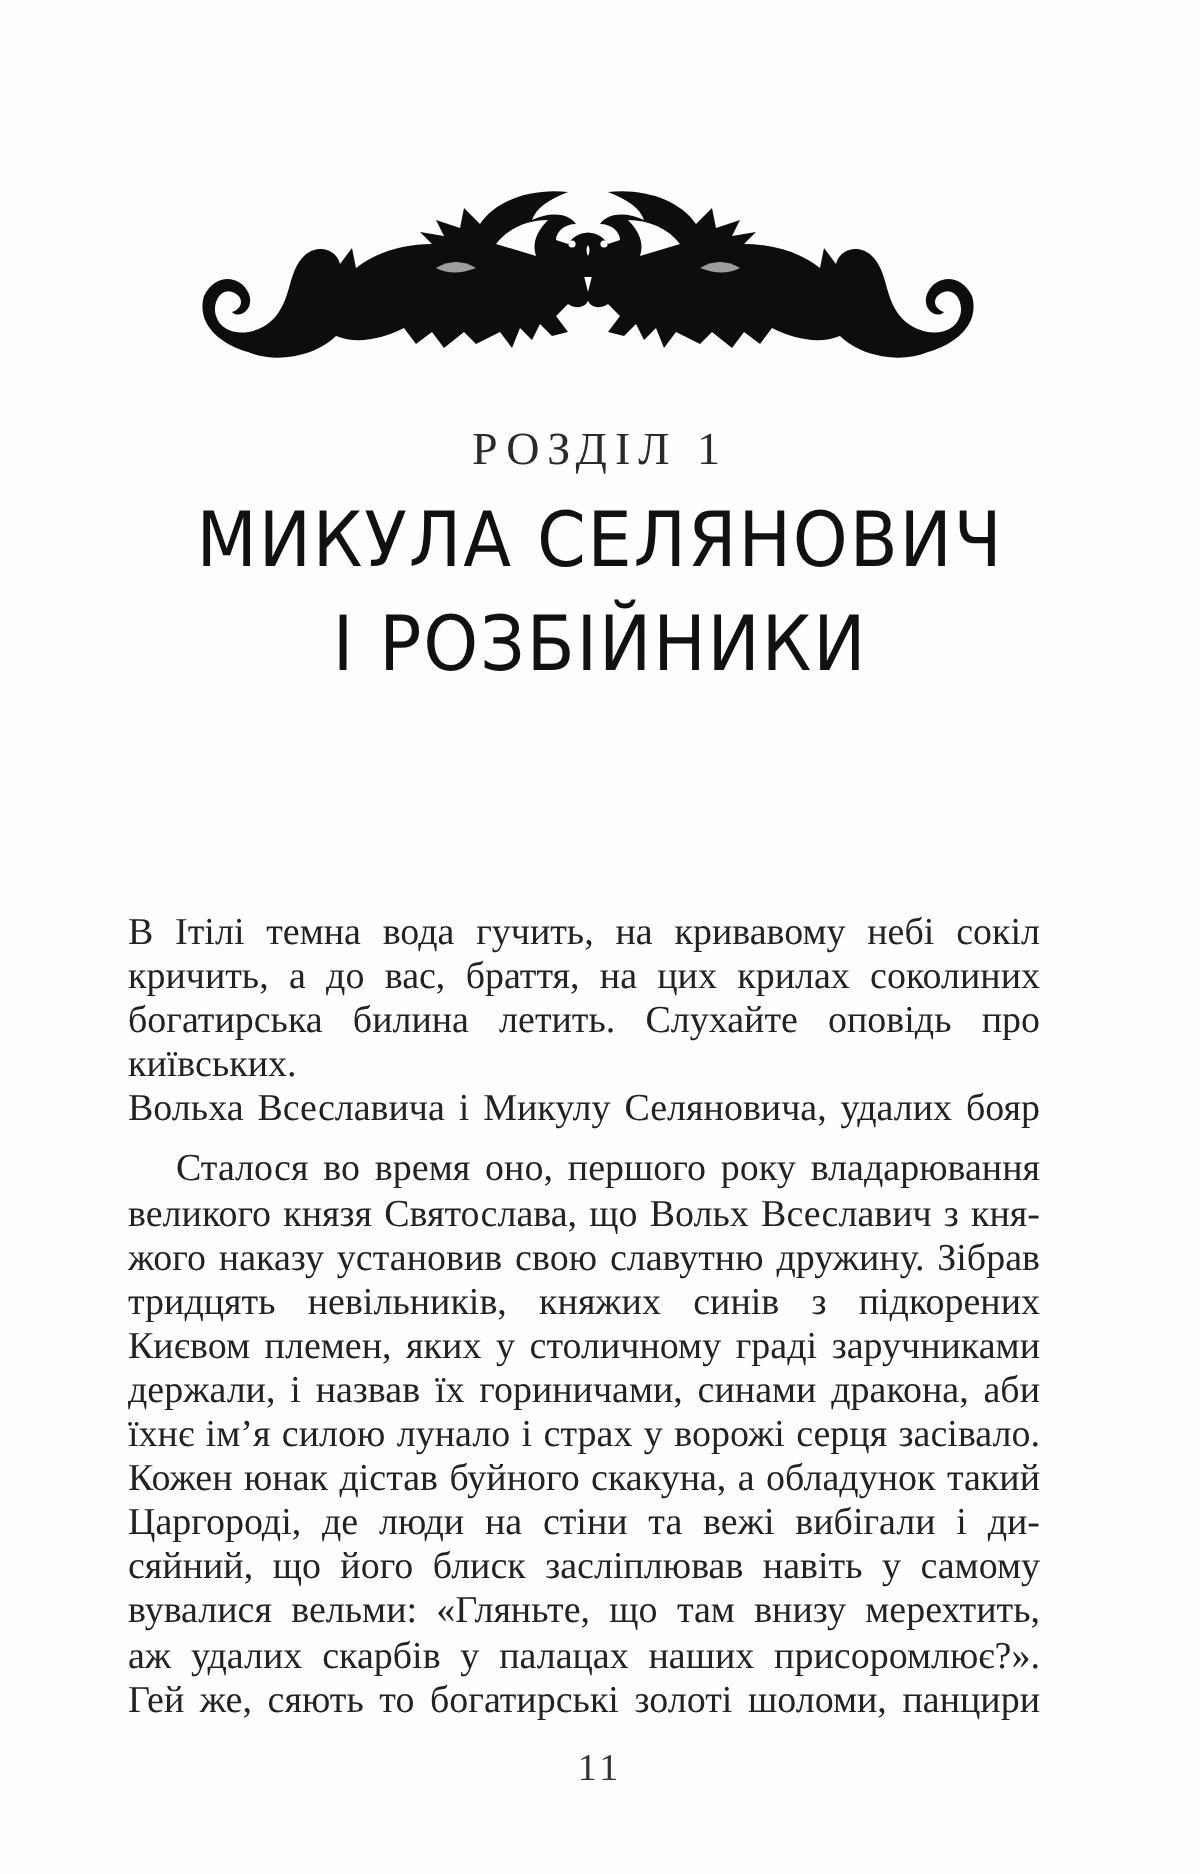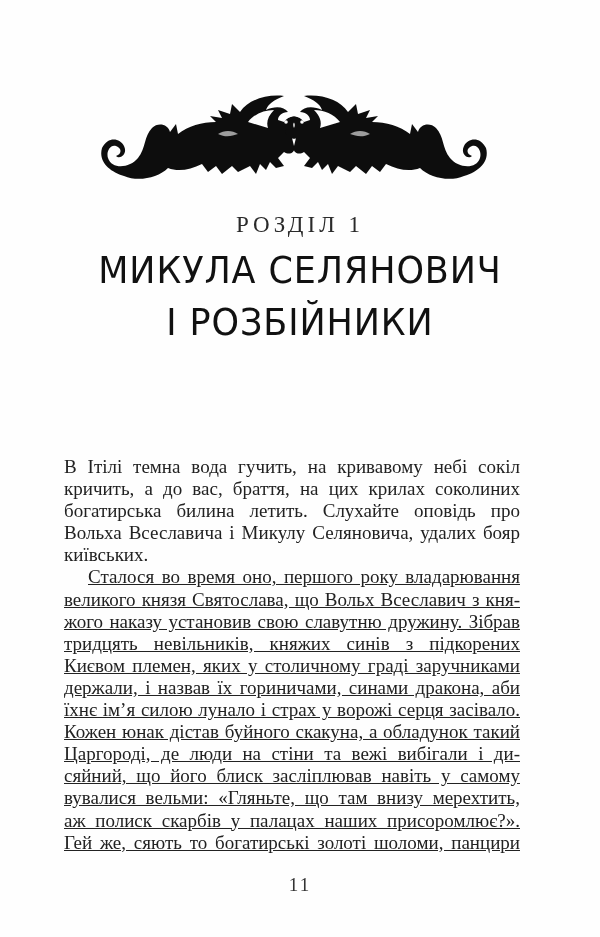--- a/index.html
+++ b/index.html
@@ -83,8 +83,8 @@
       <span class="ln">В Ітілі темна вода гучить, на кривавому небі сокіл</span>
       <span class="ln">кричить, а до вас, браття, на цих крилах соколиних</span>
       <span class="ln">богатирська билина летить. Слухайте оповідь про</span>
+      <span class="ln last">київських.</span>
       <span class="ln">Вольха Всеславича і Микулу Селяновича, удалих бояр</span>
-      <span class="ln last">київських.</span>
     </div>
     <div class="para">
       <span class="ln indent">Сталося во время оно, першого року владарювання</span>

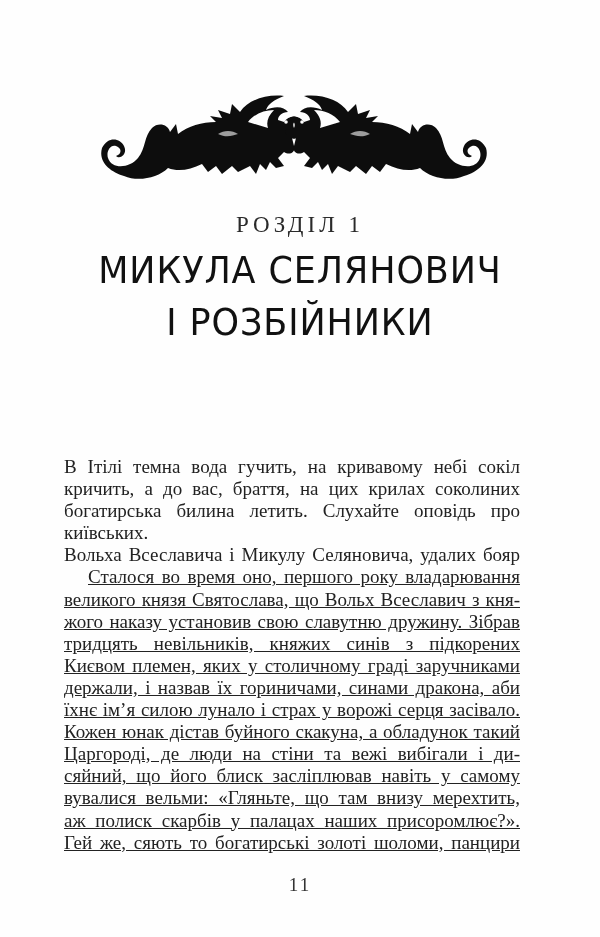--- a/index.html
+++ b/index.html
@@ -38,7 +38,7 @@
     }
     .body-text .ln.last { text-align-last: left; }
     .body-text .ln.indent { text-indent: 24px; }
-    .body-text .para + .para { margin-top: 0; text-decoration: underline; }
+    .body-text .para + .para { margin-top: 8px; }
 
     .page-number {
       position: absolute; left: 0; right: 0; top: 874px;

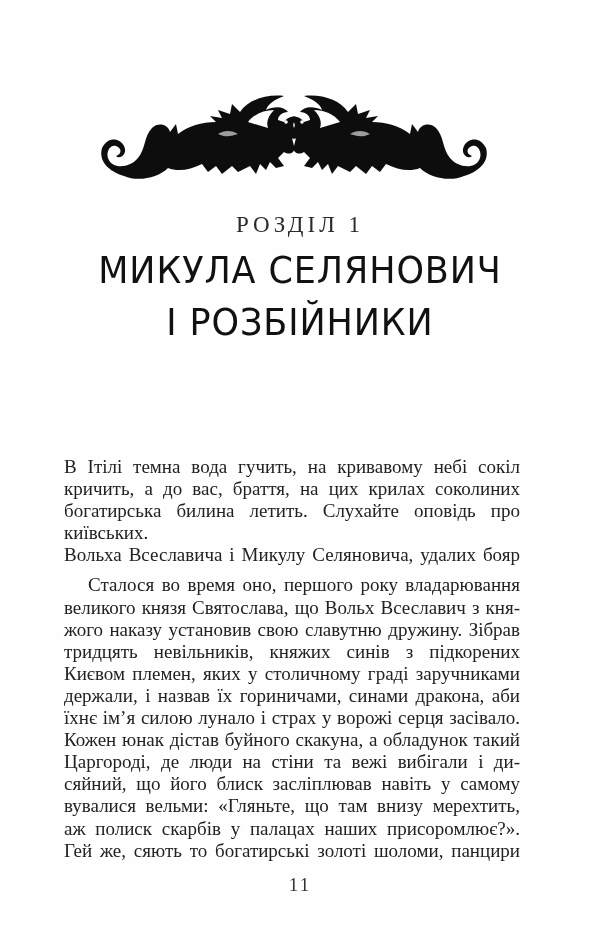--- a/index.html
+++ b/index.html
@@ -98,7 +98,7 @@
       <span class="ln">Царгороді, де люди на стіни та вежі вибігали і ди-</span>
       <span class="ln">сяйний, що його блиск засліплював навіть у самому</span>
       <span class="ln">вувалися вельми: «Гляньте, що там внизу мерехтить,</span>
-      <span class="ln">аж полиск скарбів у палацах наших присоромлює?».</span>
+      <span class="ln">аж удалих скарбів у палацах наших присоромлює?».</span>
       <span class="ln">Гей же, сяють то богатирські золоті шоломи, панцири</span>
     </div>
   </div>

